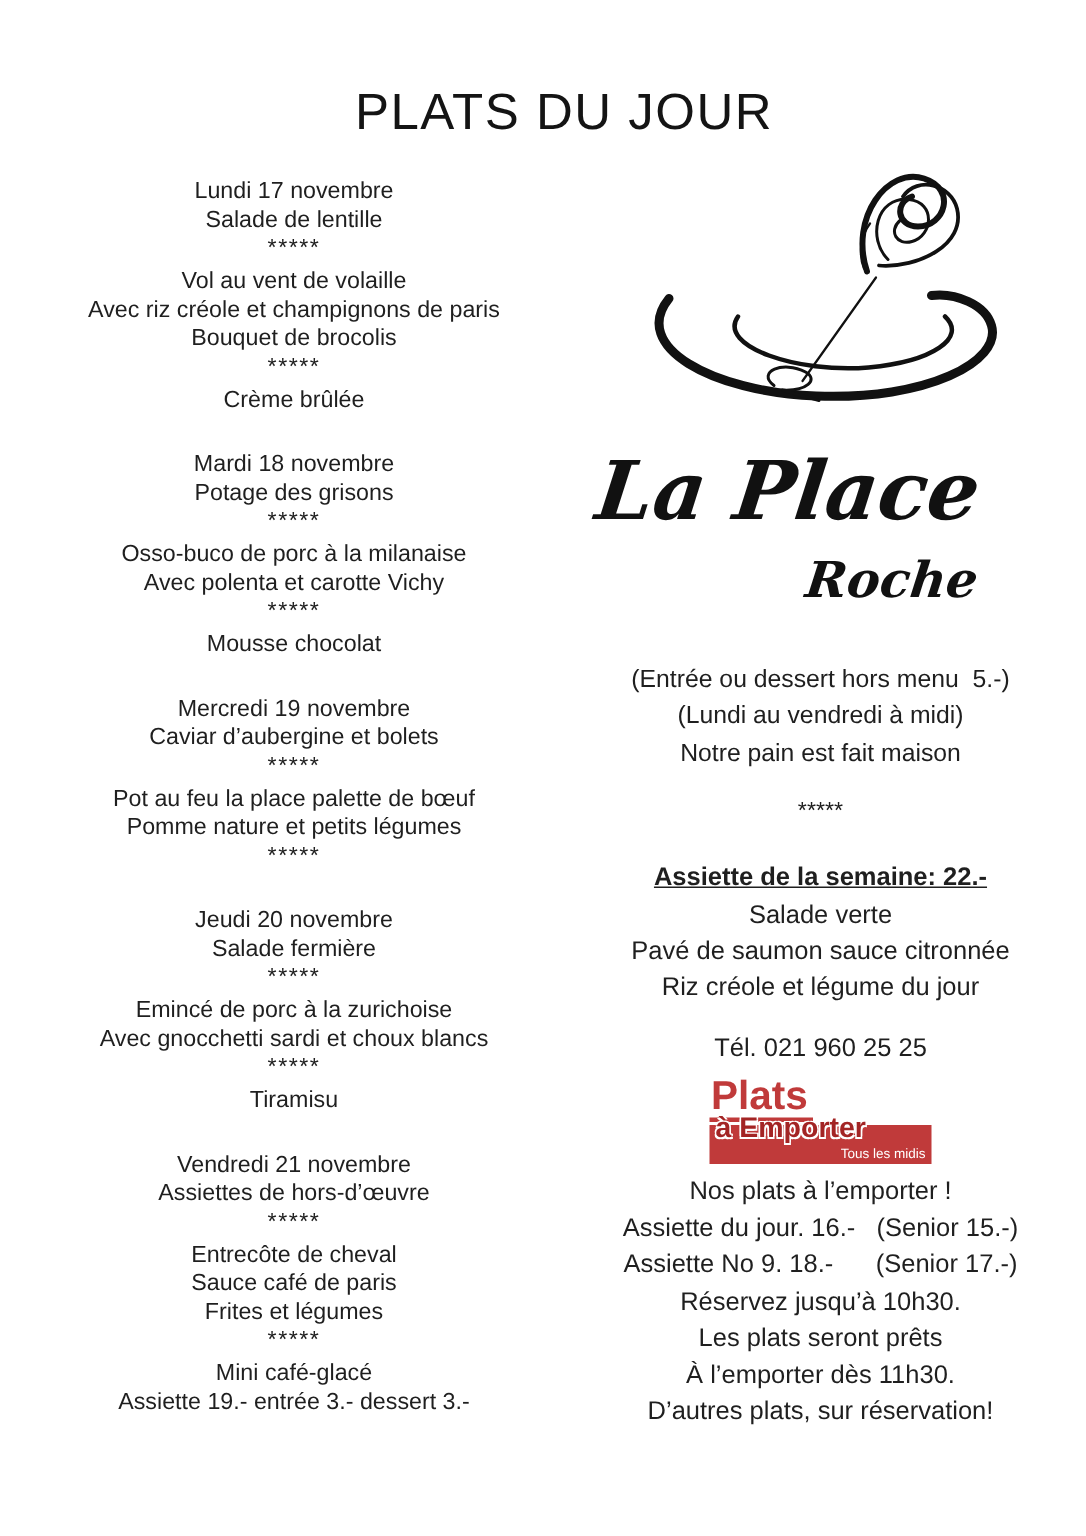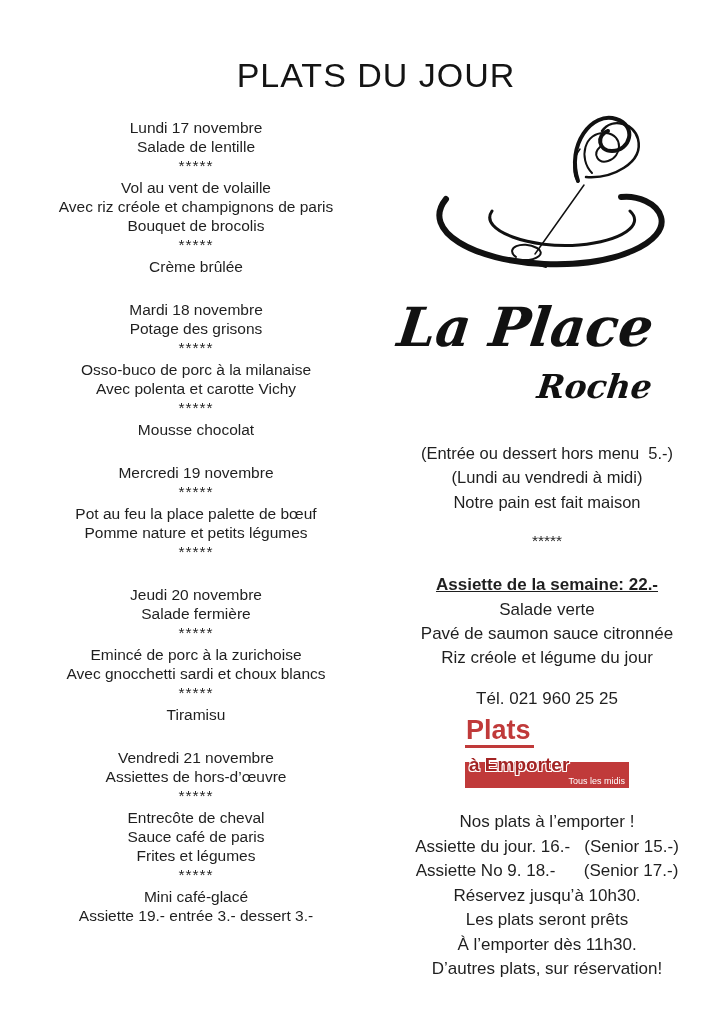--- a/index.html
+++ b/index.html
@@ -143,6 +143,7 @@
 
     <section class="day-block">
       <p class="line">Mercredi 19 novembre</p>
+      <p class="line">Caviar d’aubergine et bolets</p>
       <p class="line stars">*****</p>
       <p class="line">Pot au feu la place palette de bœuf</p>
       <p class="line">Pomme nature et petits légumes</p>

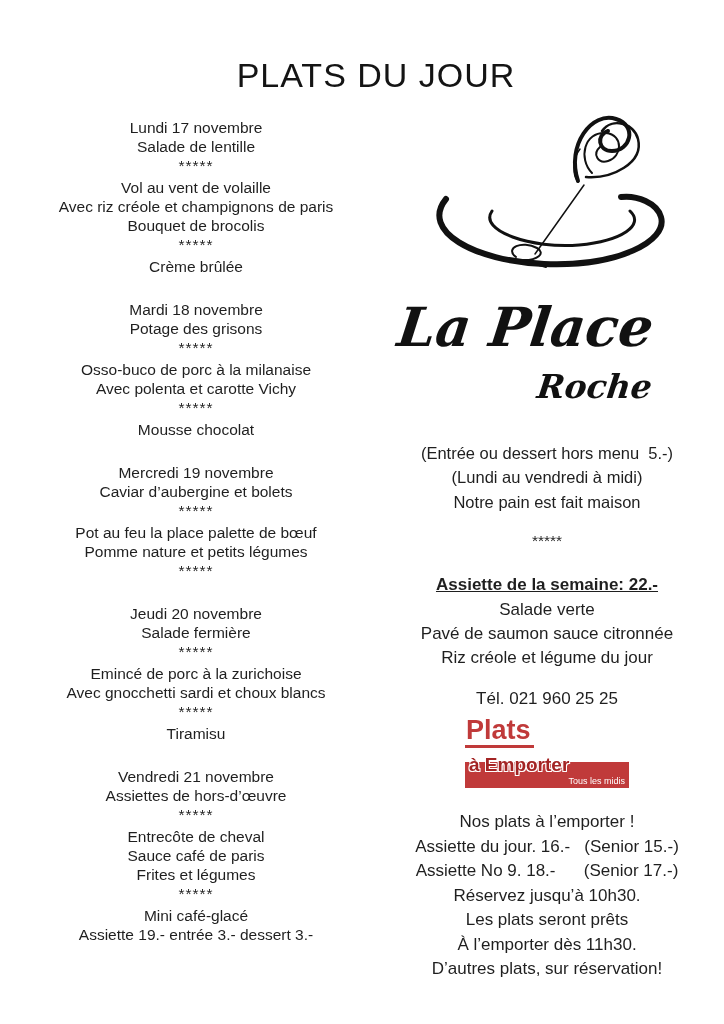--- a/index.html
+++ b/index.html
@@ -87,9 +87,9 @@
     text-align: right;
   }
   .pae-band {
-    width: 164px;
+    width: 148px;
     background: var(--red);
-    margin-top: 14px;
+    margin-top: 2px;
     padding: 0 4px 2px 4px;
   }
   .pae-emp {

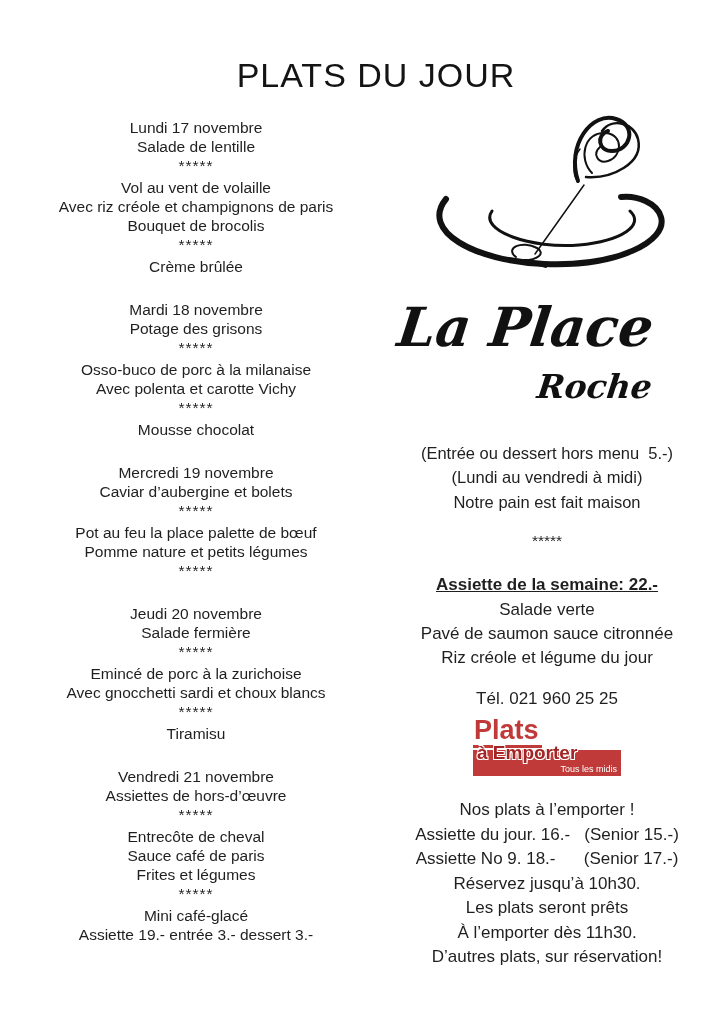--- a/index.html
+++ b/index.html
@@ -108,7 +108,7 @@
     text-align: right;
     margin-top: -5px;
   }
-  .takeaway { margin-top: 22px; font-size: 17px; line-height: 23.5px; }
+  .takeaway { margin-top: 5px; font-size: 17px; line-height: 23.5px; }
   .takeaway .line { white-space: pre-wrap; }
 </style>
 </head>

